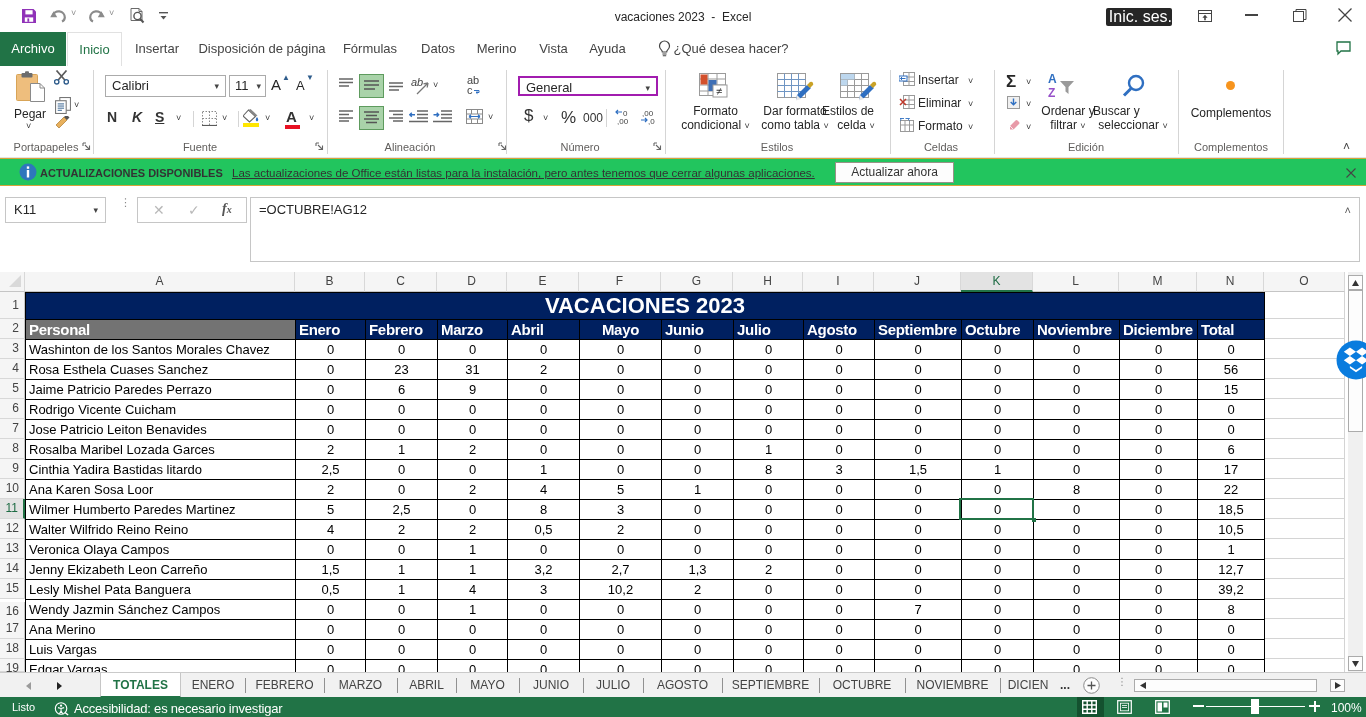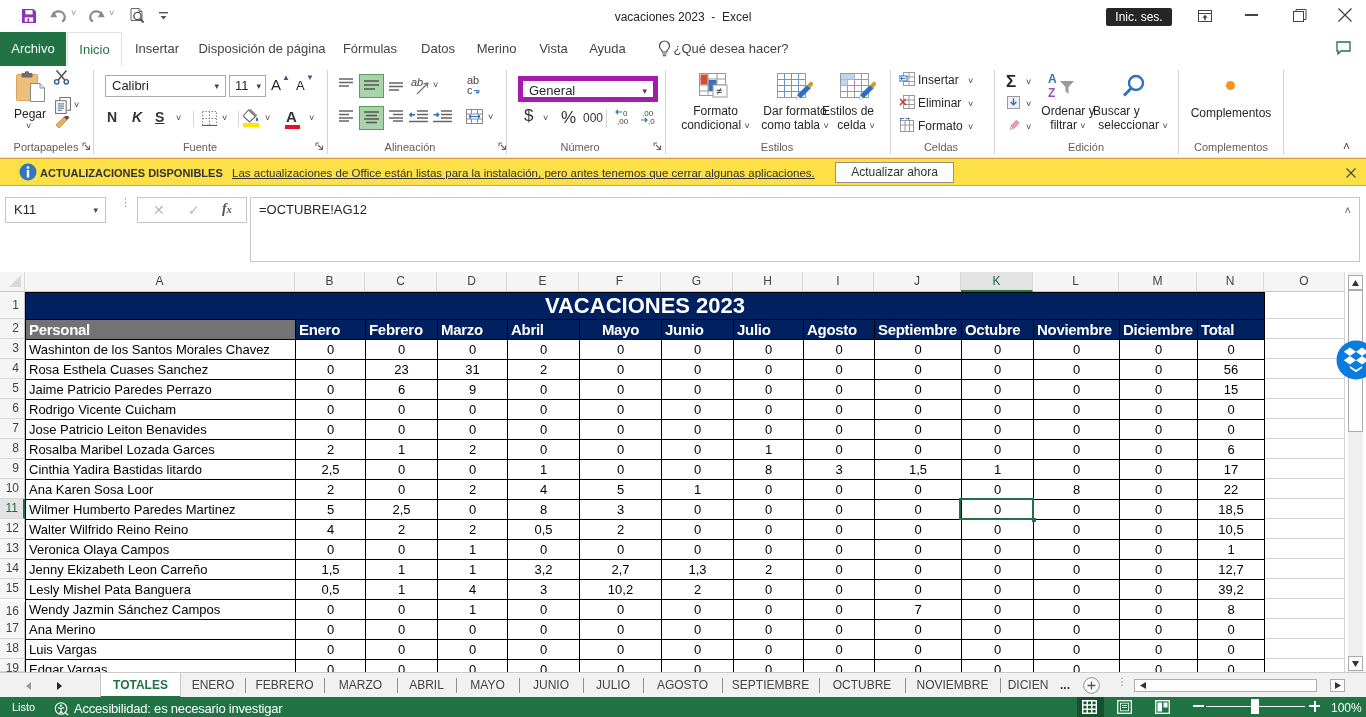--- a/index.html
+++ b/index.html
@@ -10,7 +10,7 @@
 
 #titlebar { position:absolute; left:0; top:0; width:1366px; height:32px; background:#fff; }
 #title { position:absolute; left:0; right:0; top:10px; text-align:center; font-size:12px; color:#262626; }
-#inicses { position:absolute; left:1106px; top:8px; width:66px; height:18px; background:#262626; color:#fff; font-size:12px; text-align:center; line-height:18px; border-radius:2px; }
+#inicses { position:absolute; left:1106px; top:8px; width:66px; height:18px; background:#262626; color:#fff; font-size:16px; text-align:right; line-height:18px; border-radius:2px; }
 
 
 #tabrow { position:absolute; left:0; top:32px; width:1366px; height:34px; background:#fff; }

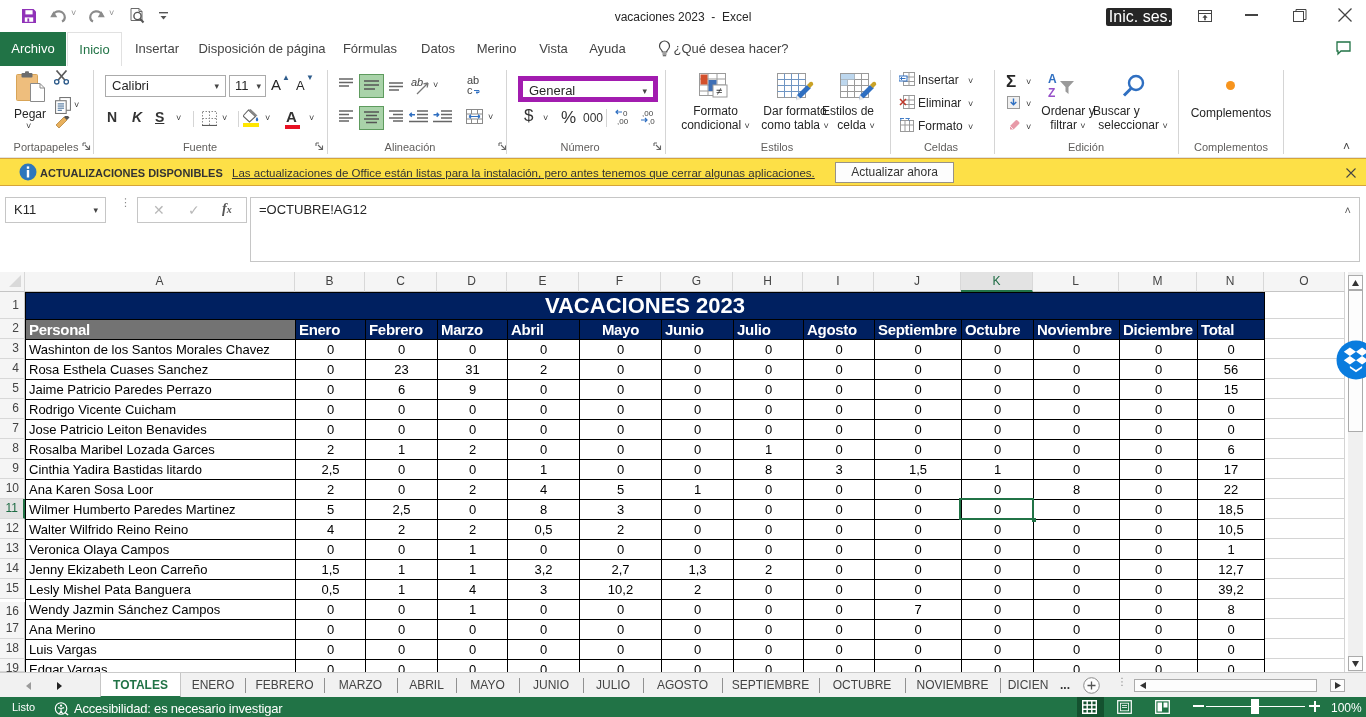--- a/index.html
+++ b/index.html
@@ -249,7 +249,7 @@
   </svg>
   <div class="gsep" style="left:506px"></div>
 
-  <div class="abs" style="left:518px;top:10px;width:140px;height:26px;border:5px solid #a21caf;font-size:13px;color:#262626;line-height:20px;padding-left:6px">General <span style="position:absolute;right:6px;top:0;font-size:9px;color:#444">▾</span></div>
+  <div class="abs" style="left:518px;top:10px;width:140px;height:20px;border:2px solid #a21caf;font-size:13px;color:#262626;line-height:20px;padding-left:6px">General <span style="position:absolute;right:6px;top:0;font-size:9px;color:#444">▾</span></div>
   <div class="abs" style="left:524px;top:40px;font-size:17px;color:#333">$</div>
   <div class="abs chev" style="left:543px;top:47px">˅</div>
   <div class="abs" style="left:561px;top:42px;font-size:17px;color:#333">%</div>

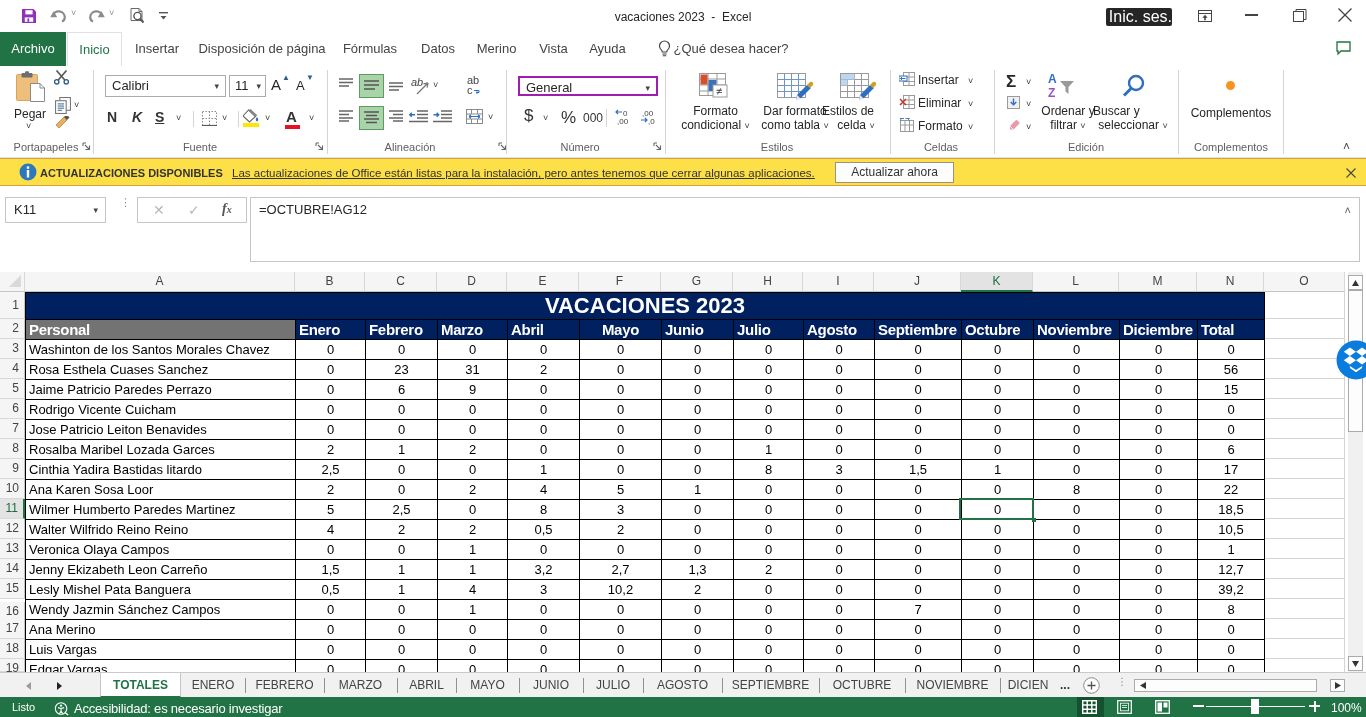--- a/index.html
+++ b/index.html
@@ -26,7 +26,7 @@
 .chev { color:#333; font-size:9px; }
 
 
-#notif { position:absolute; left:0; top:158px; width:1366px; height:28px; background:#fde047; border-top:1.5px solid #d5a439; border-bottom:1.5px solid #d5a439; }
+#notif { position:absolute; left:0; top:158px; width:1366px; height:28px; background:#22c55e; border-top:1.5px solid #d5a439; border-bottom:1.5px solid #d5a439; }
 
 
 #fbar { position:absolute; left:0; top:186px; width:1366px; height:86px; background:#fff; }

